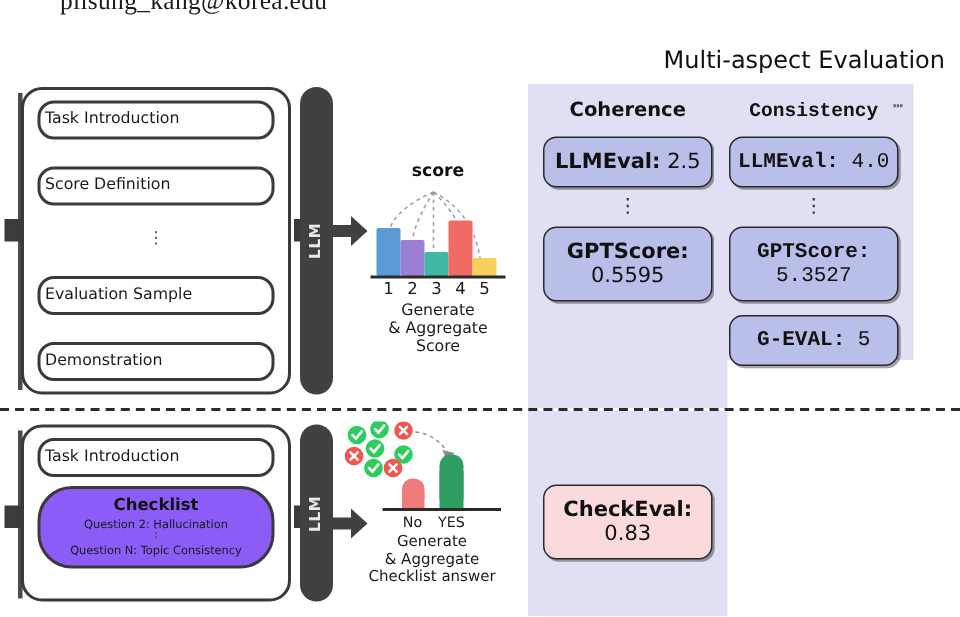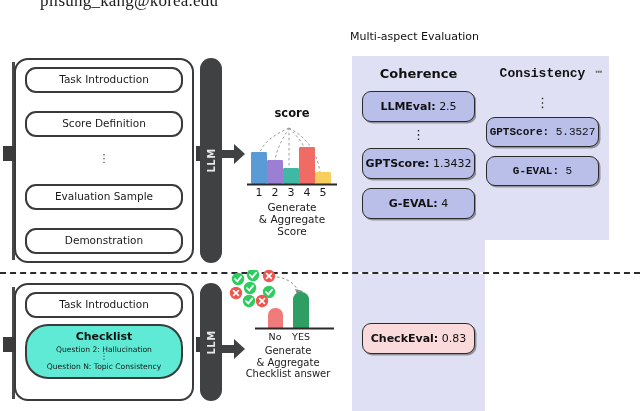--- a/index.html
+++ b/index.html
@@ -147,7 +147,7 @@
   
   .mae-title {
     position: absolute; left: 350px; top: 30px; width: 280px;
-    text-align: left; font-size: 11px; color: #111;
+    text-align: right; font-size: 16px; color: #111;
   }
   .aspect-col {
     position: absolute;

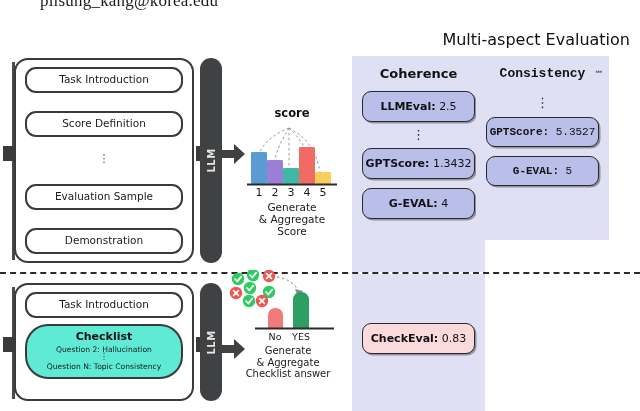--- a/index.html
+++ b/index.html
@@ -51,7 +51,7 @@
     border: 2px solid #3a3a3a;
     border-radius: 11px;
     background: #ffffff;
-    text-align: center;
+    text-align: left;
     font-size: 10.5px;
     color: #1a1a1a;
     padding: 5px 3px;

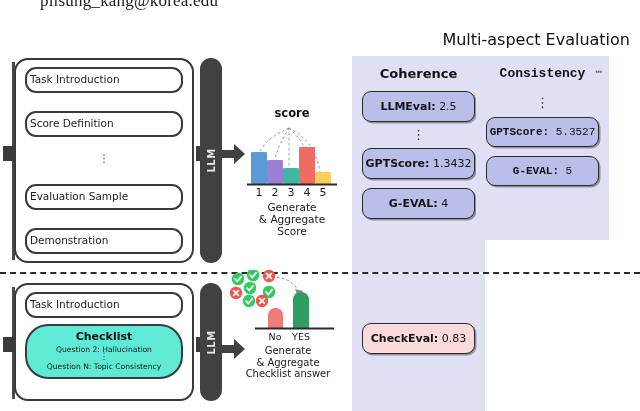--- a/index.html
+++ b/index.html
@@ -174,7 +174,7 @@
     border-radius: 9px;
     background: #b9bfe8;
     text-align: center;
-    font-size: 11px;
+    font-size: 14px;
     color: #111;
     padding: 8px 2px;
     margin-bottom: 0;

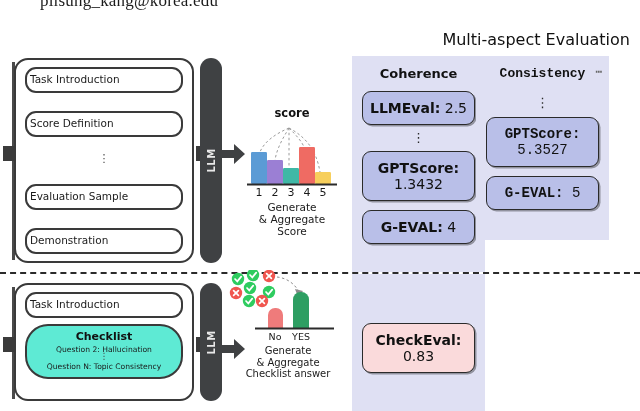--- a/index.html
+++ b/index.html
@@ -366,6 +366,10 @@
       <span class="ellipsis">⋯</span>
     </div>
     <div class="metric-stack">
+      <div class="metric">
+        <b>LLMEval:</b>
+        <span class="val">4.0</span>
+      </div>
       <div class="metric-dots"></div>
       <div class="metric">
         <b>GPTScore:</b>

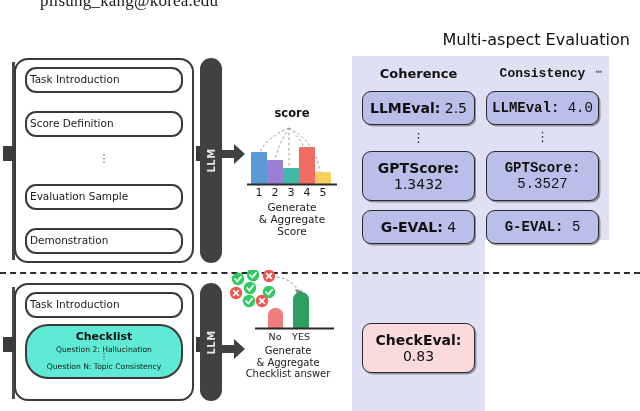--- a/index.html
+++ b/index.html
@@ -350,7 +350,7 @@
       <div class="metric-dots"></div>
       <div class="metric">
         <b>GPTScore:</b>
-        <span class="val">1.3432</span>
+        <span class="val">0.5595</span>
       </div>
       <div class="metric-gap"></div>
       <div class="metric">

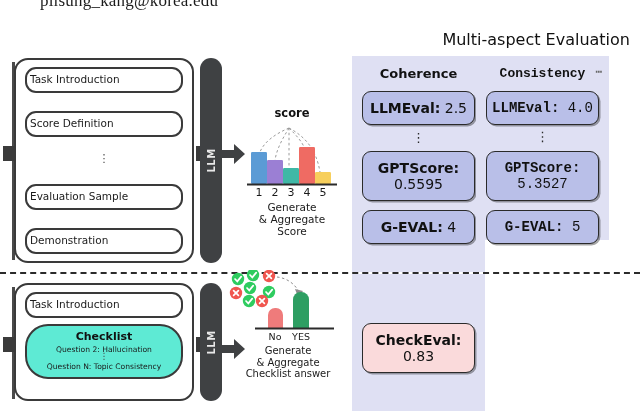--- a/index.html
+++ b/index.html
@@ -353,10 +353,6 @@
         <span class="val">0.5595</span>
       </div>
       <div class="metric-gap"></div>
-      <div class="metric">
-        <b>G-EVAL:</b>
-        <span class="val">4</span>
-      </div>
     </div>
   </div>
 

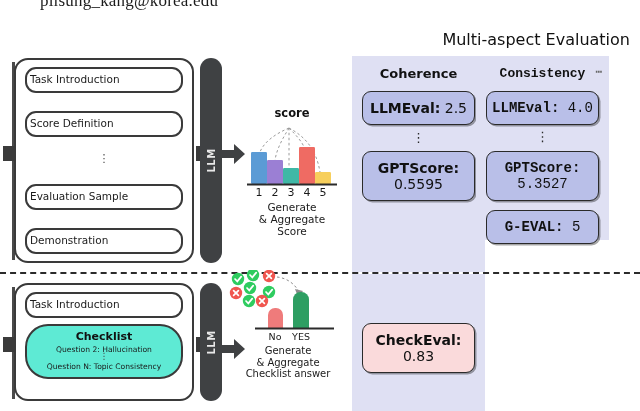--- a/index.html
+++ b/index.html
@@ -71,7 +71,7 @@
   .checklist {
     border: 2px solid #3a3a3a;
     border-radius: 23px;
-    background: #5eead4;
+    background: #8b5cf6;
     padding: 4px 4px 5px 4px;
     text-align: center;
   }

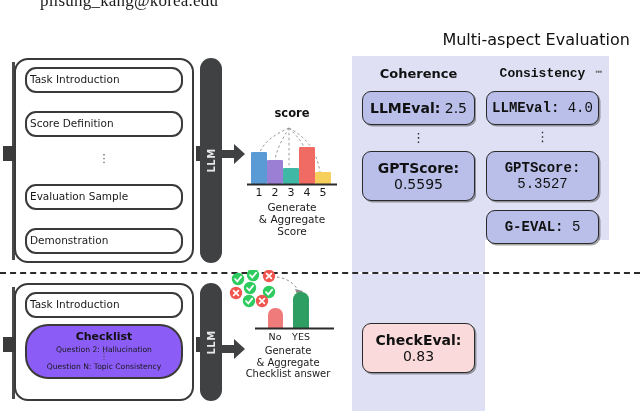--- a/index.html
+++ b/index.html
@@ -141,7 +141,7 @@
   }
 
   
-  .check-wrap { position: absolute; left: 228px; top: 270px; width: 120px; }
+  .check-wrap { position: absolute; left: 228px; top: 281px; width: 120px; }
   .caption.small { font-size: 10px; }
 
   

